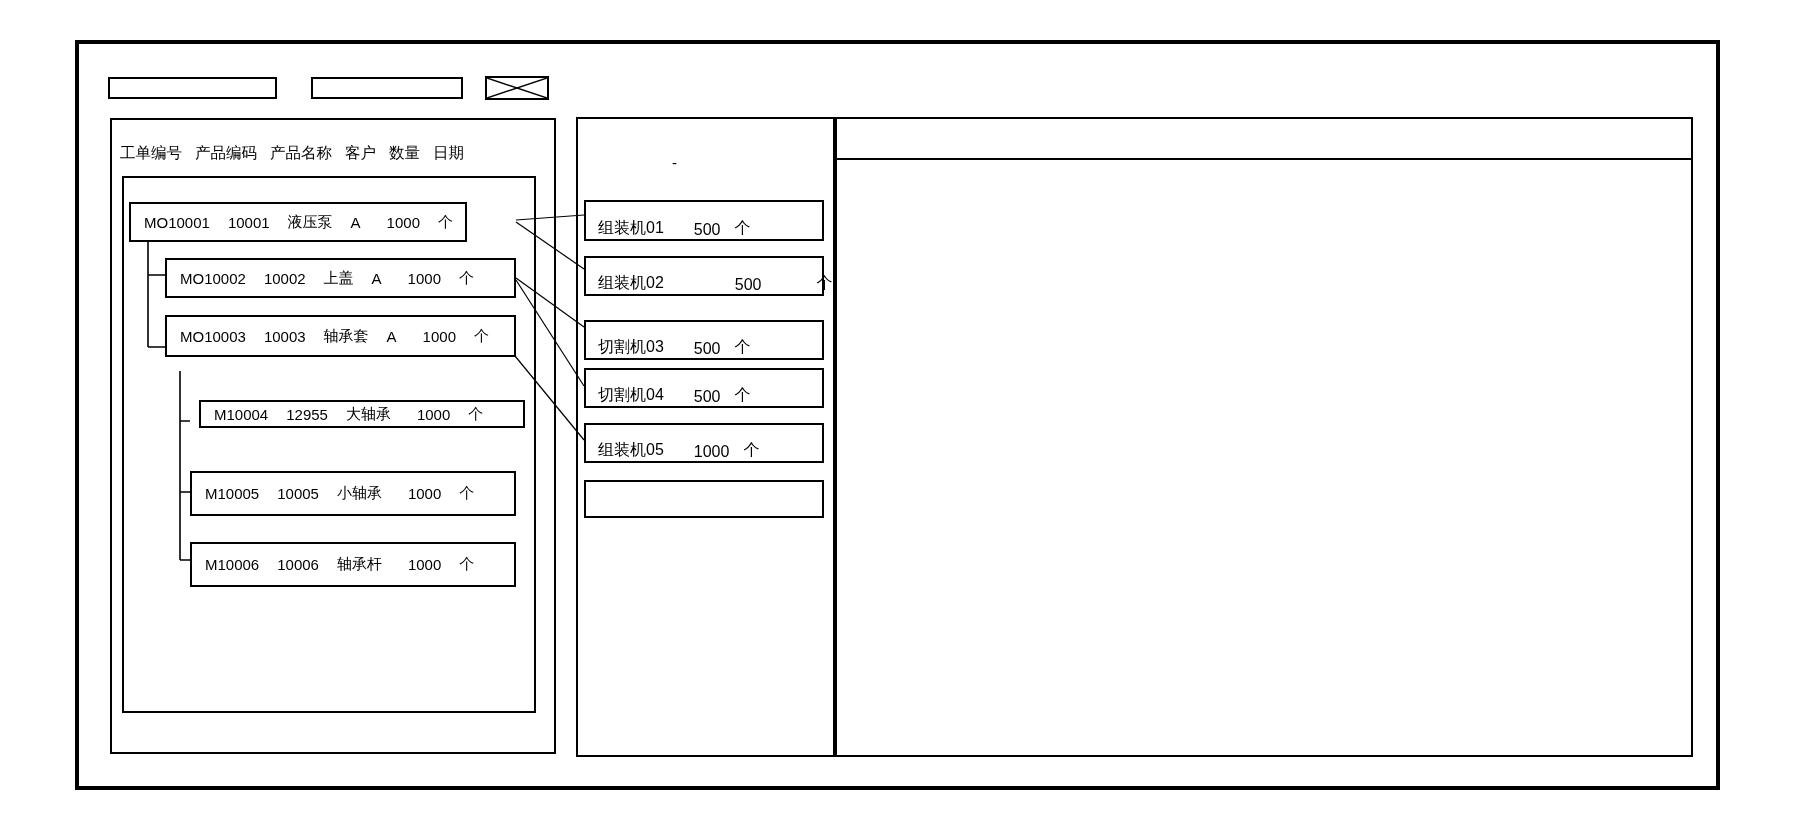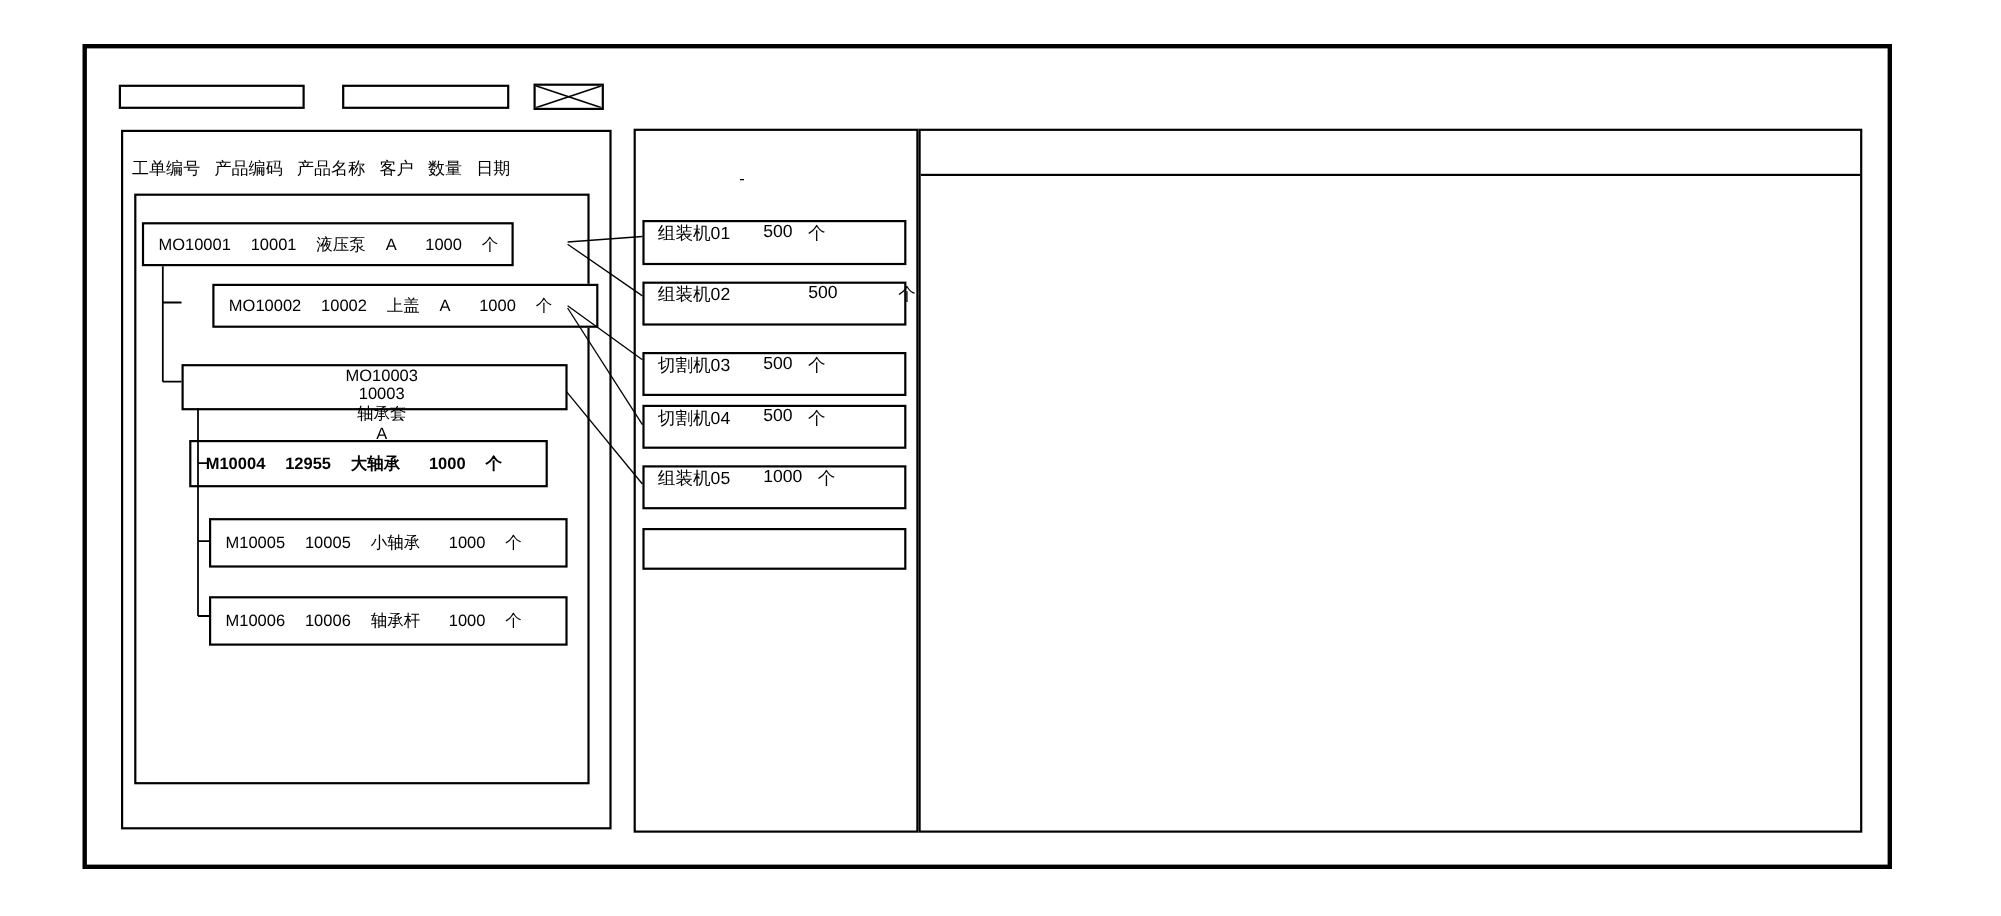--- a/index.html
+++ b/index.html
@@ -34,7 +34,7 @@
   .wo5{left:190px;top:471px;width:326px;height:45px;text-align:right;}
   .wo6{left:190px;top:542px;width:326px;height:45px;}
   
-  .mc{border:2px solid #000;background:#fff;display:flex;align-items:flex-start;
+  .mc{border:2px solid #000;background:#fff;display:flex;align-items:flex-end;
       padding-left:12px;font-size:16px;white-space:nowrap;left:584px;width:240px;}
   .mc .mqty{margin-left:30px;}
   .mc .munit{margin-left:14px;}

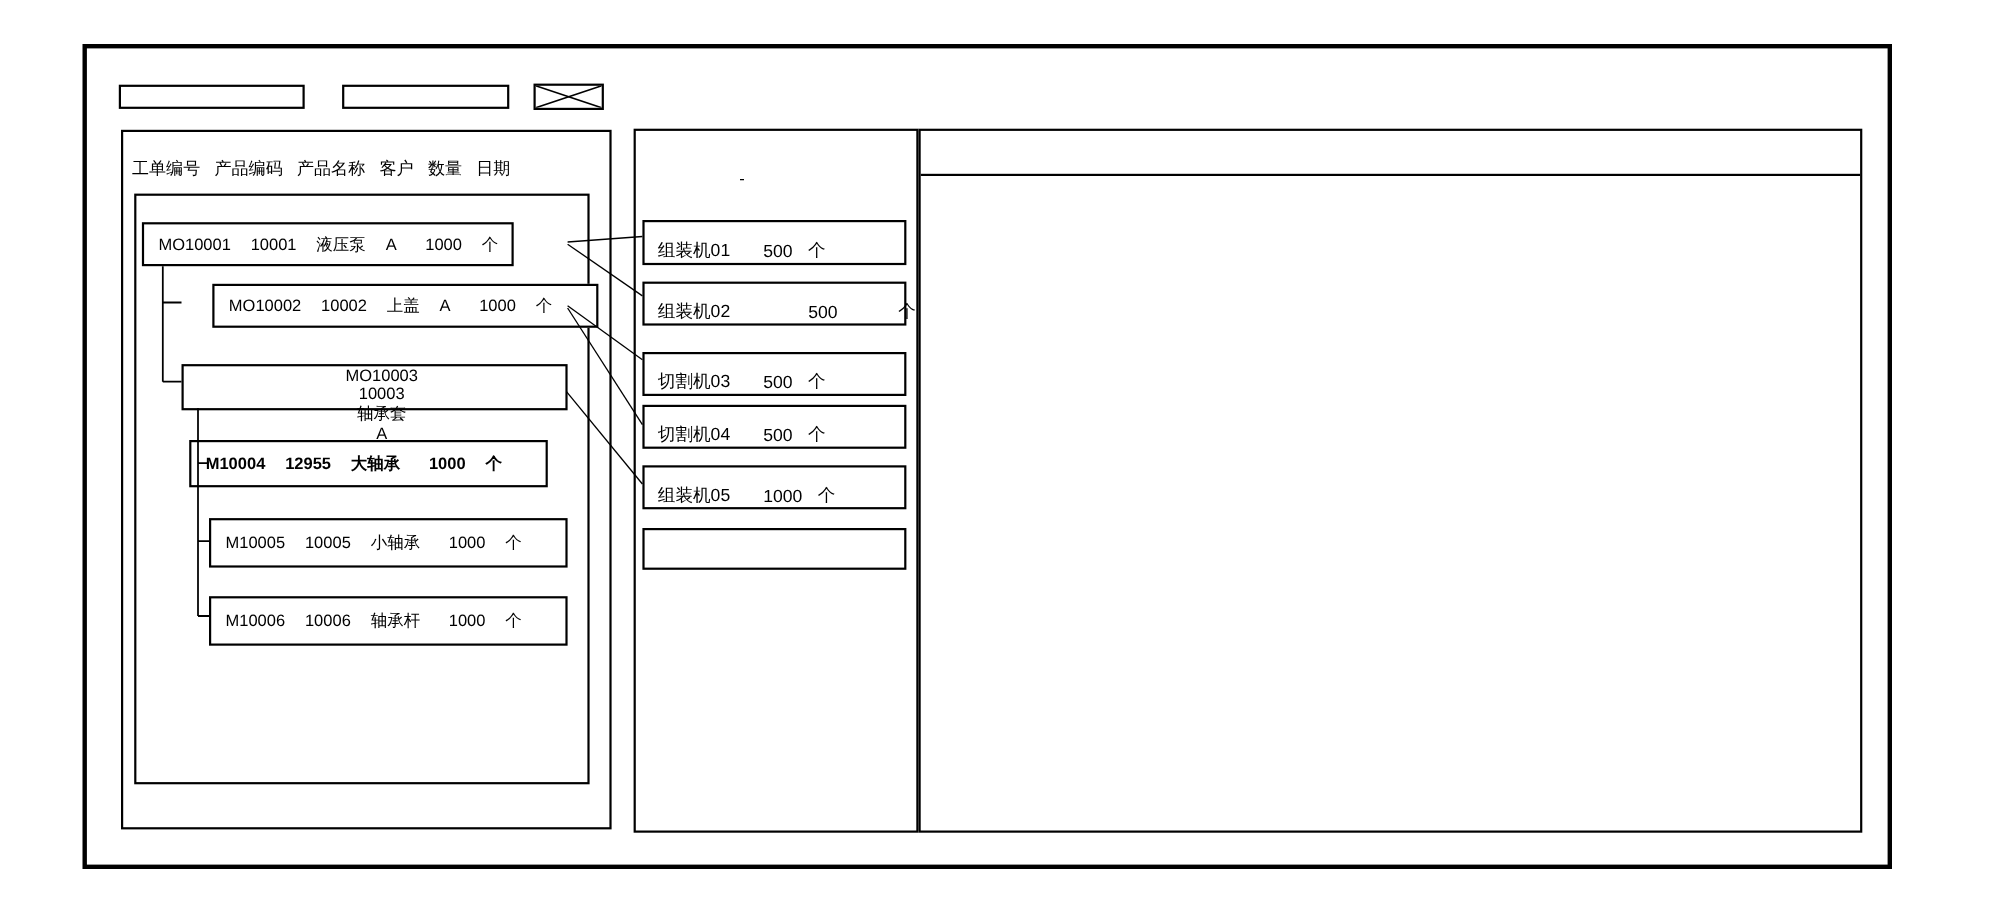--- a/index.html
+++ b/index.html
@@ -28,7 +28,7 @@
       column-gap:18px;padding-left:13px;font-size:15px;white-space:nowrap;}
   .wo .qty{margin-left:8px;}
   .wo1{left:129px;top:202px;width:338px;height:40px;}
-  .wo2{left:165px;top:258px;width:351px;height:40px;margin-left:28px;}
+  .wo2{left:165px;top:258px;width:351px;height:40px;}
   .wo3{left:165px;top:331px;width:351px;height:42px;flex-direction:column;}
   .wo4{left:172px;top:400px;width:326px;height:43px;font-weight:bold;}
   .wo5{left:190px;top:471px;width:326px;height:45px;text-align:right;}

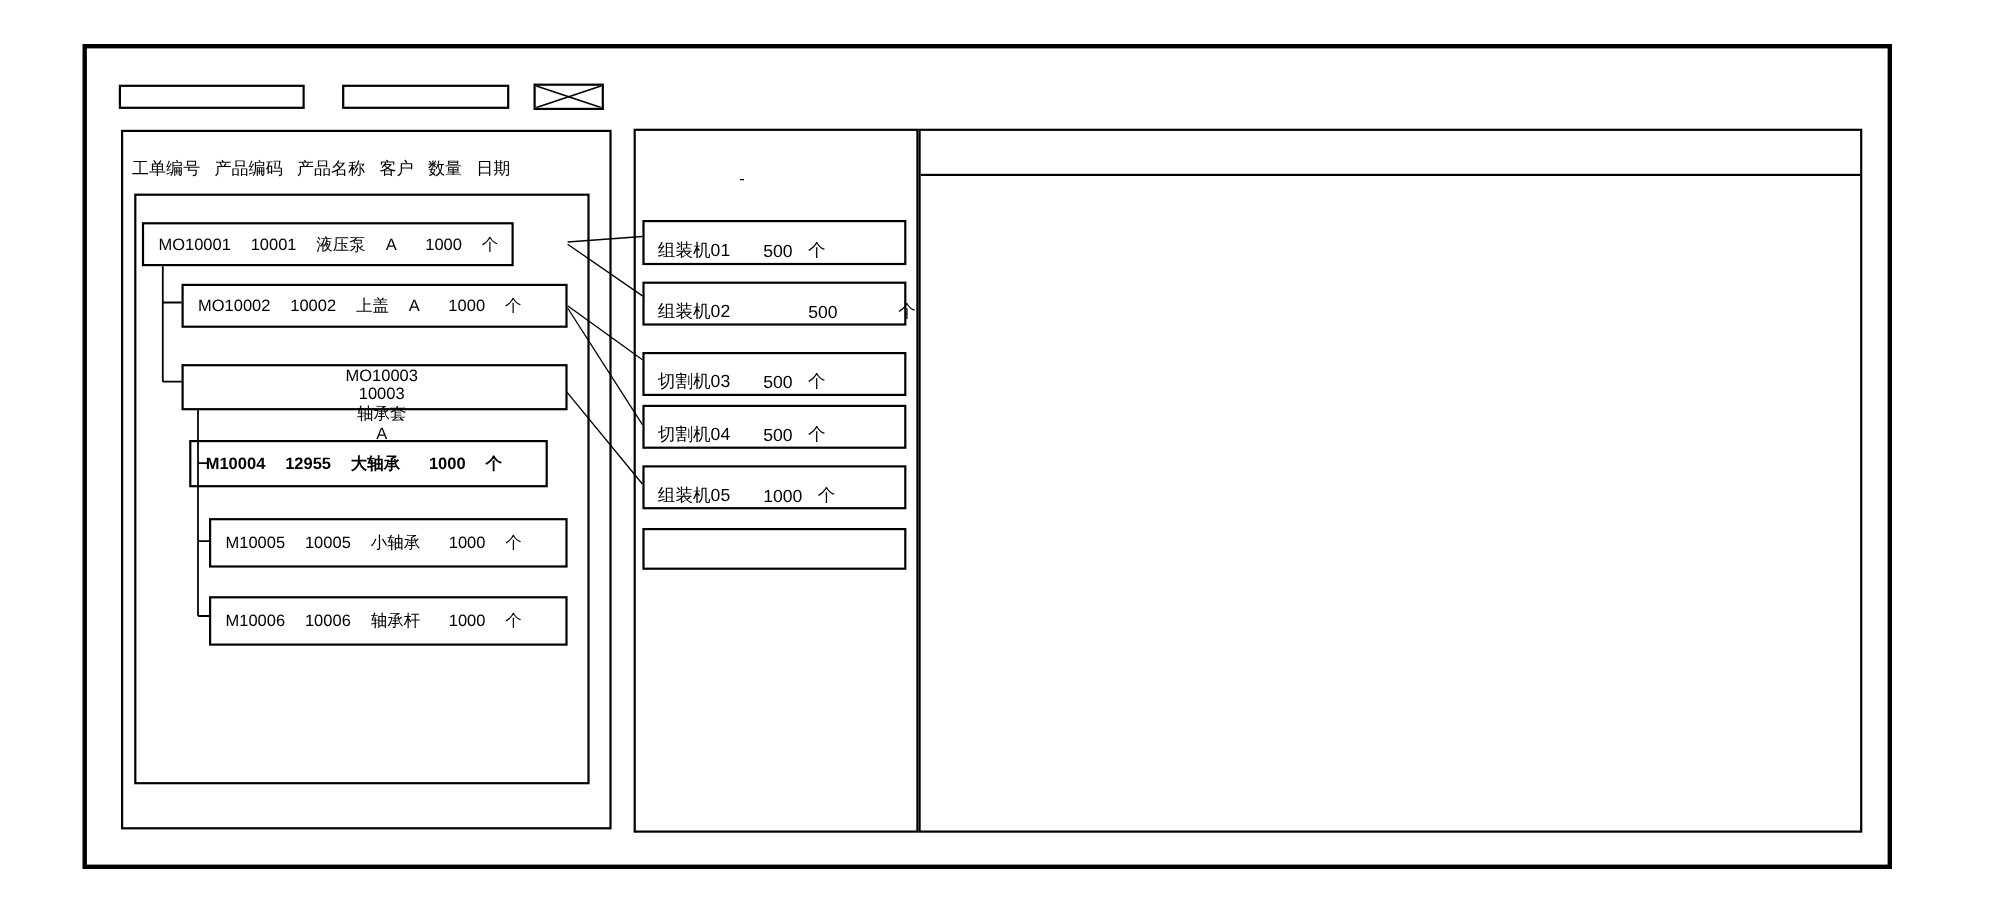--- a/index.html
+++ b/index.html
@@ -29,7 +29,7 @@
   .wo .qty{margin-left:8px;}
   .wo1{left:129px;top:202px;width:338px;height:40px;}
   .wo2{left:165px;top:258px;width:351px;height:40px;}
-  .wo3{left:165px;top:331px;width:351px;height:42px;flex-direction:column;}
+  .wo3{left:165px;top:315px;width:351px;height:42px;}
   .wo4{left:172px;top:400px;width:326px;height:43px;font-weight:bold;}
   .wo5{left:190px;top:471px;width:326px;height:45px;text-align:right;}
   .wo6{left:190px;top:542px;width:326px;height:45px;}

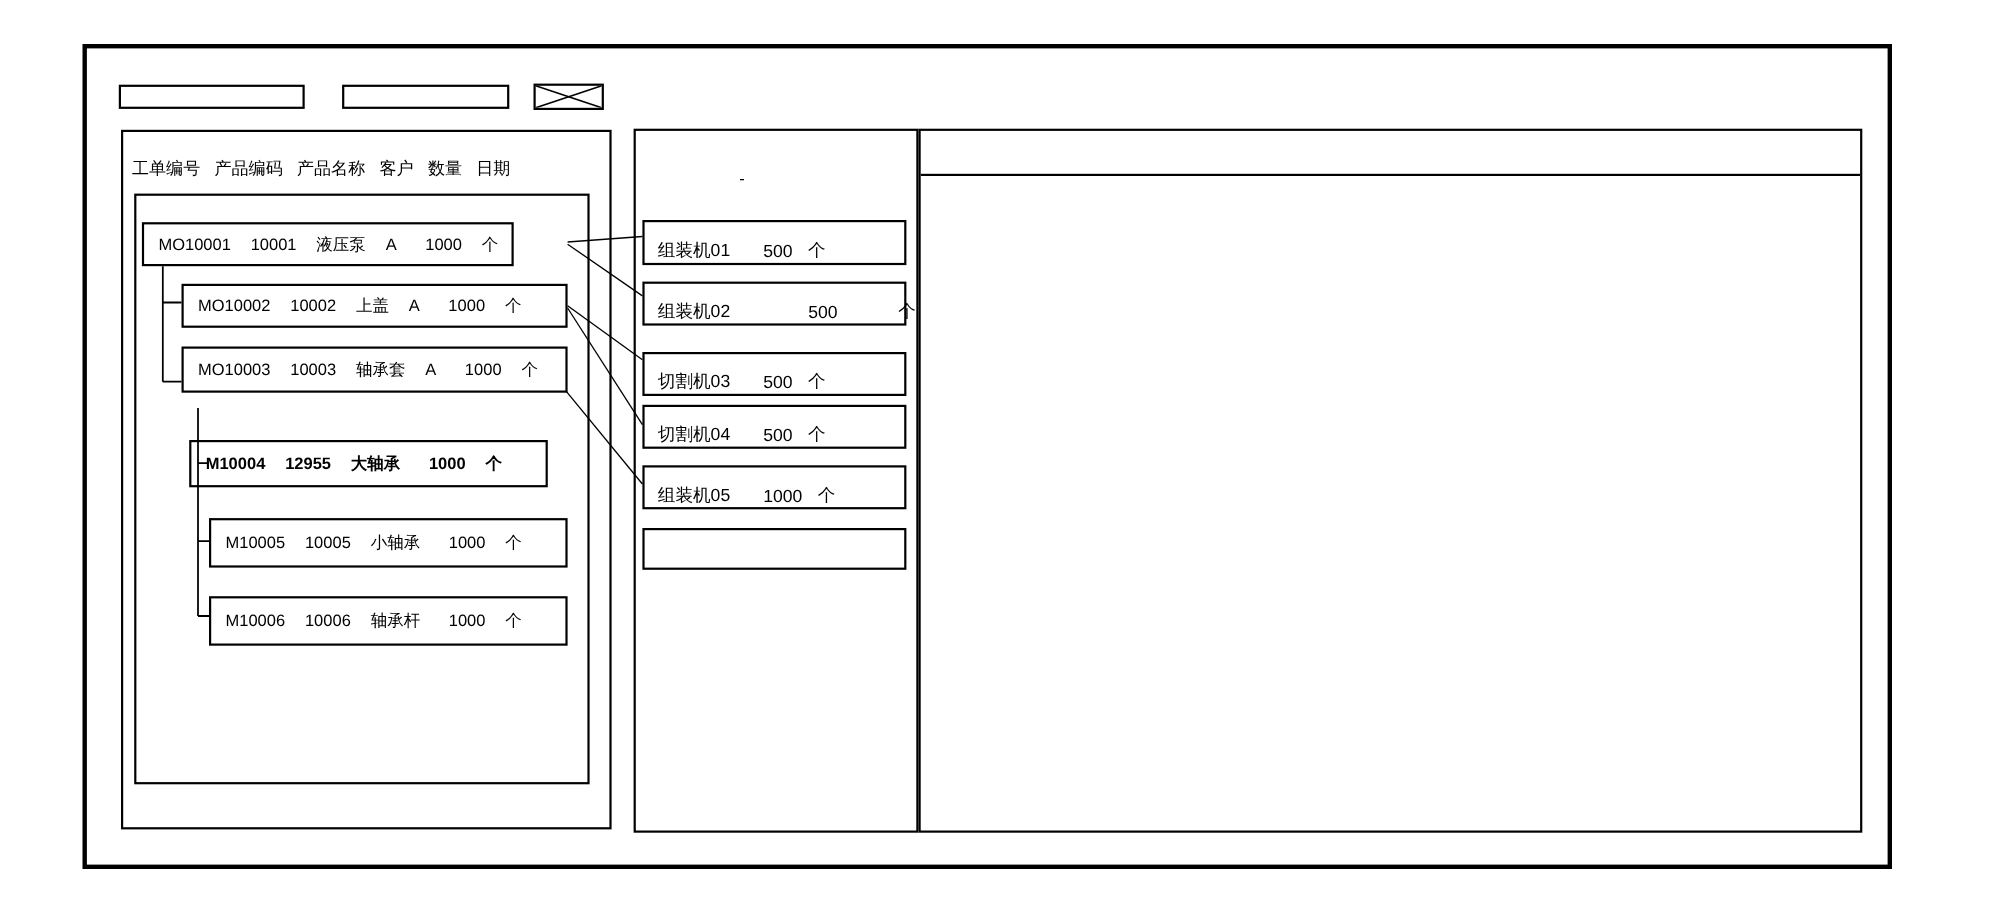--- a/index.html
+++ b/index.html
@@ -30,7 +30,7 @@
   .wo1{left:129px;top:202px;width:338px;height:40px;}
   .wo2{left:165px;top:258px;width:351px;height:40px;}
   .wo3{left:165px;top:315px;width:351px;height:42px;}
-  .wo4{left:172px;top:400px;width:326px;height:43px;font-weight:bold;}
+  .wo4{left:199px;top:400px;width:326px;height:28px;}
   .wo5{left:190px;top:471px;width:326px;height:45px;text-align:right;}
   .wo6{left:190px;top:542px;width:326px;height:45px;}
   

